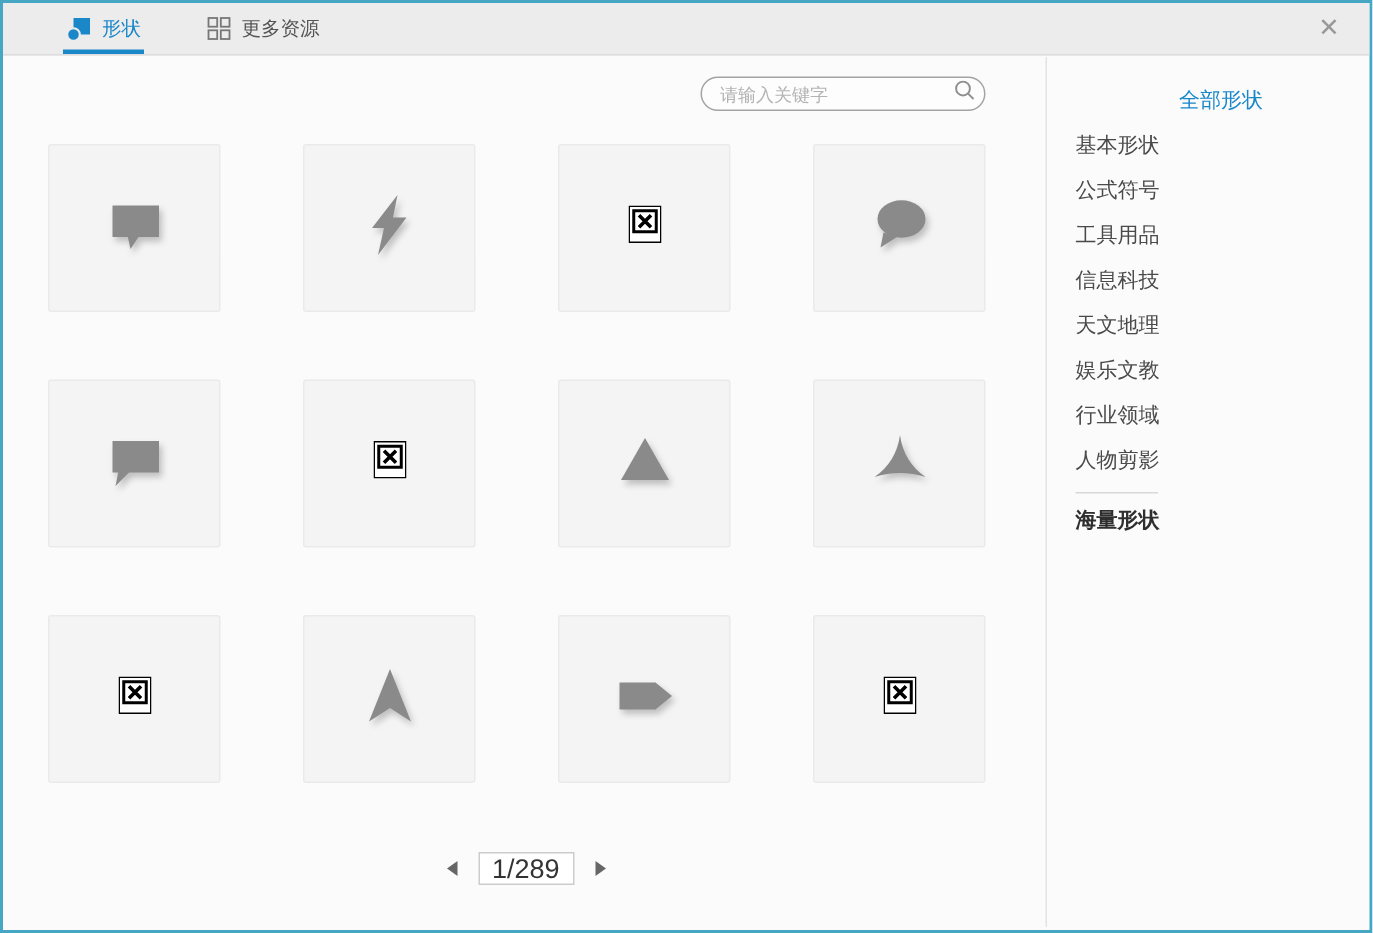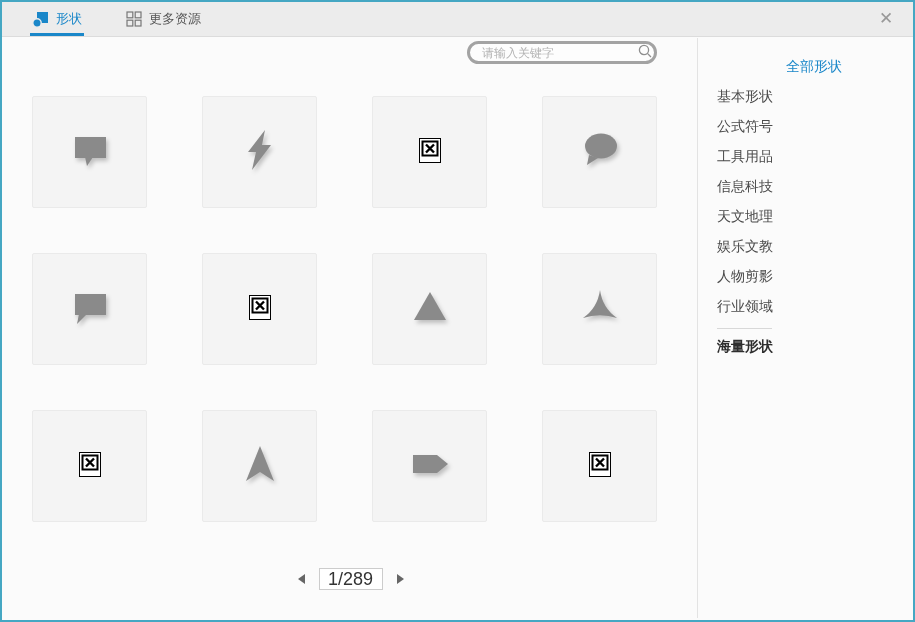--- a/index.html
+++ b/index.html
@@ -12,7 +12,7 @@
   .tabbar {
     position:relative; height:35px; background:#ececec;
     border-bottom:1px solid #dcdcdc; display:flex; align-items:stretch;
-    padding-left:28px;
+    padding-left:40px;
   }
   .tab {
     display:flex; align-items:center; gap:7px; margin-right:40px;

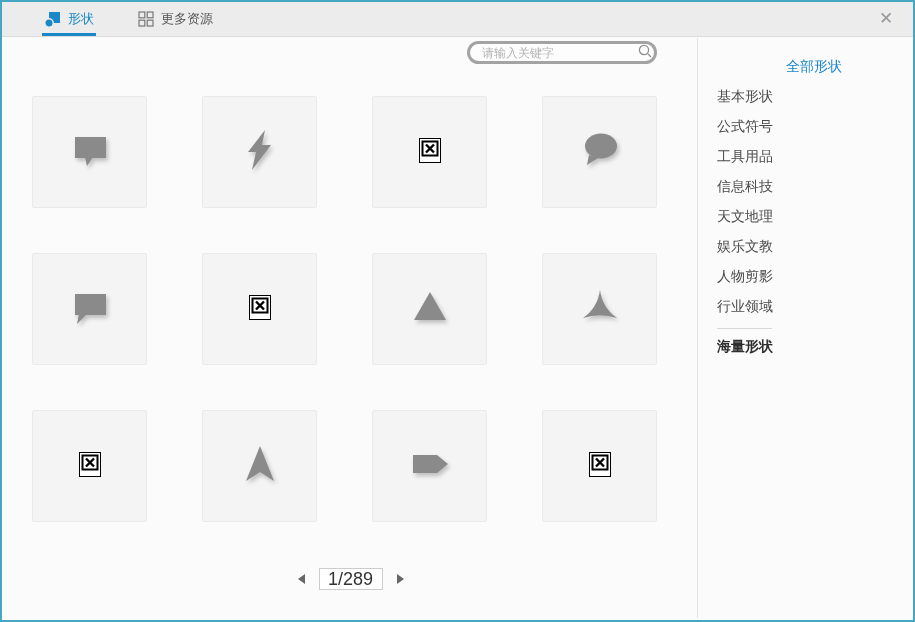--- a/index.html
+++ b/index.html
@@ -32,8 +32,8 @@
   .main { position:absolute; left:0; top:0; width:693px; bottom:0; background:#fbfbfb; }
   
   .searchbox {
-    position:absolute; top:3px; left:463px; width:190px; height:23px;
-    border:3px solid #a3a3a3; border-radius:12px; background:#fdfdfd;
+    position:absolute; top:13px; left:463px; width:190px; height:23px;
+    border:1px solid #a3a3a3; border-radius:12px; background:#fdfdfd;
     display:flex; align-items:center; padding:0 8px 0 12px;
   }
   .searchbox input {

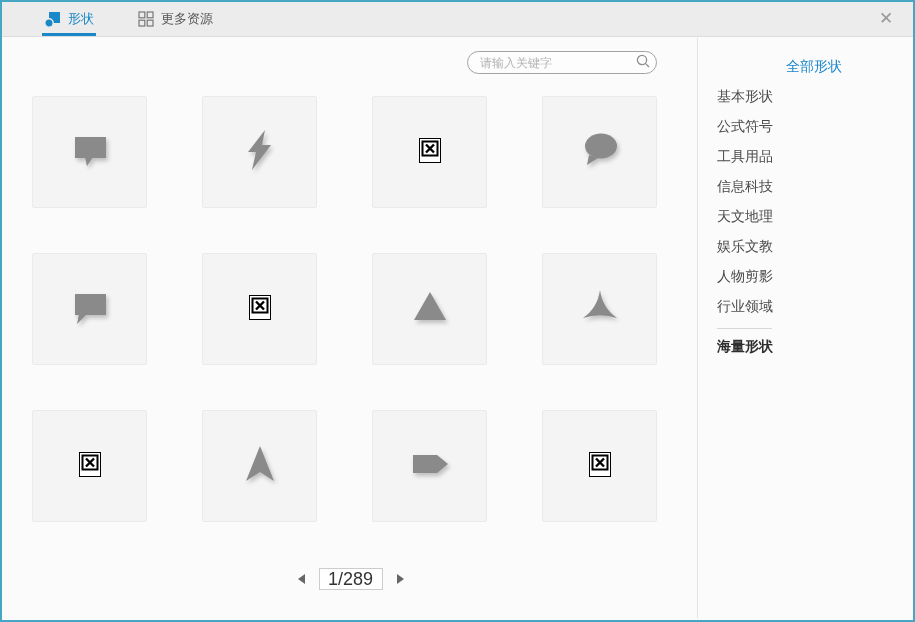--- a/index.html
+++ b/index.html
@@ -223,8 +223,8 @@
         <div class="side-item">信息科技</div>
         <div class="side-item">天文地理</div>
         <div class="side-item">娱乐文教</div>
+        <div class="side-item">行业领域</div>
         <div class="side-item">人物剪影</div>
-        <div class="side-item">行业领域</div>
         <div class="side-divider"></div>
         <div class="side-footer">海量形状</div>
       </div>

